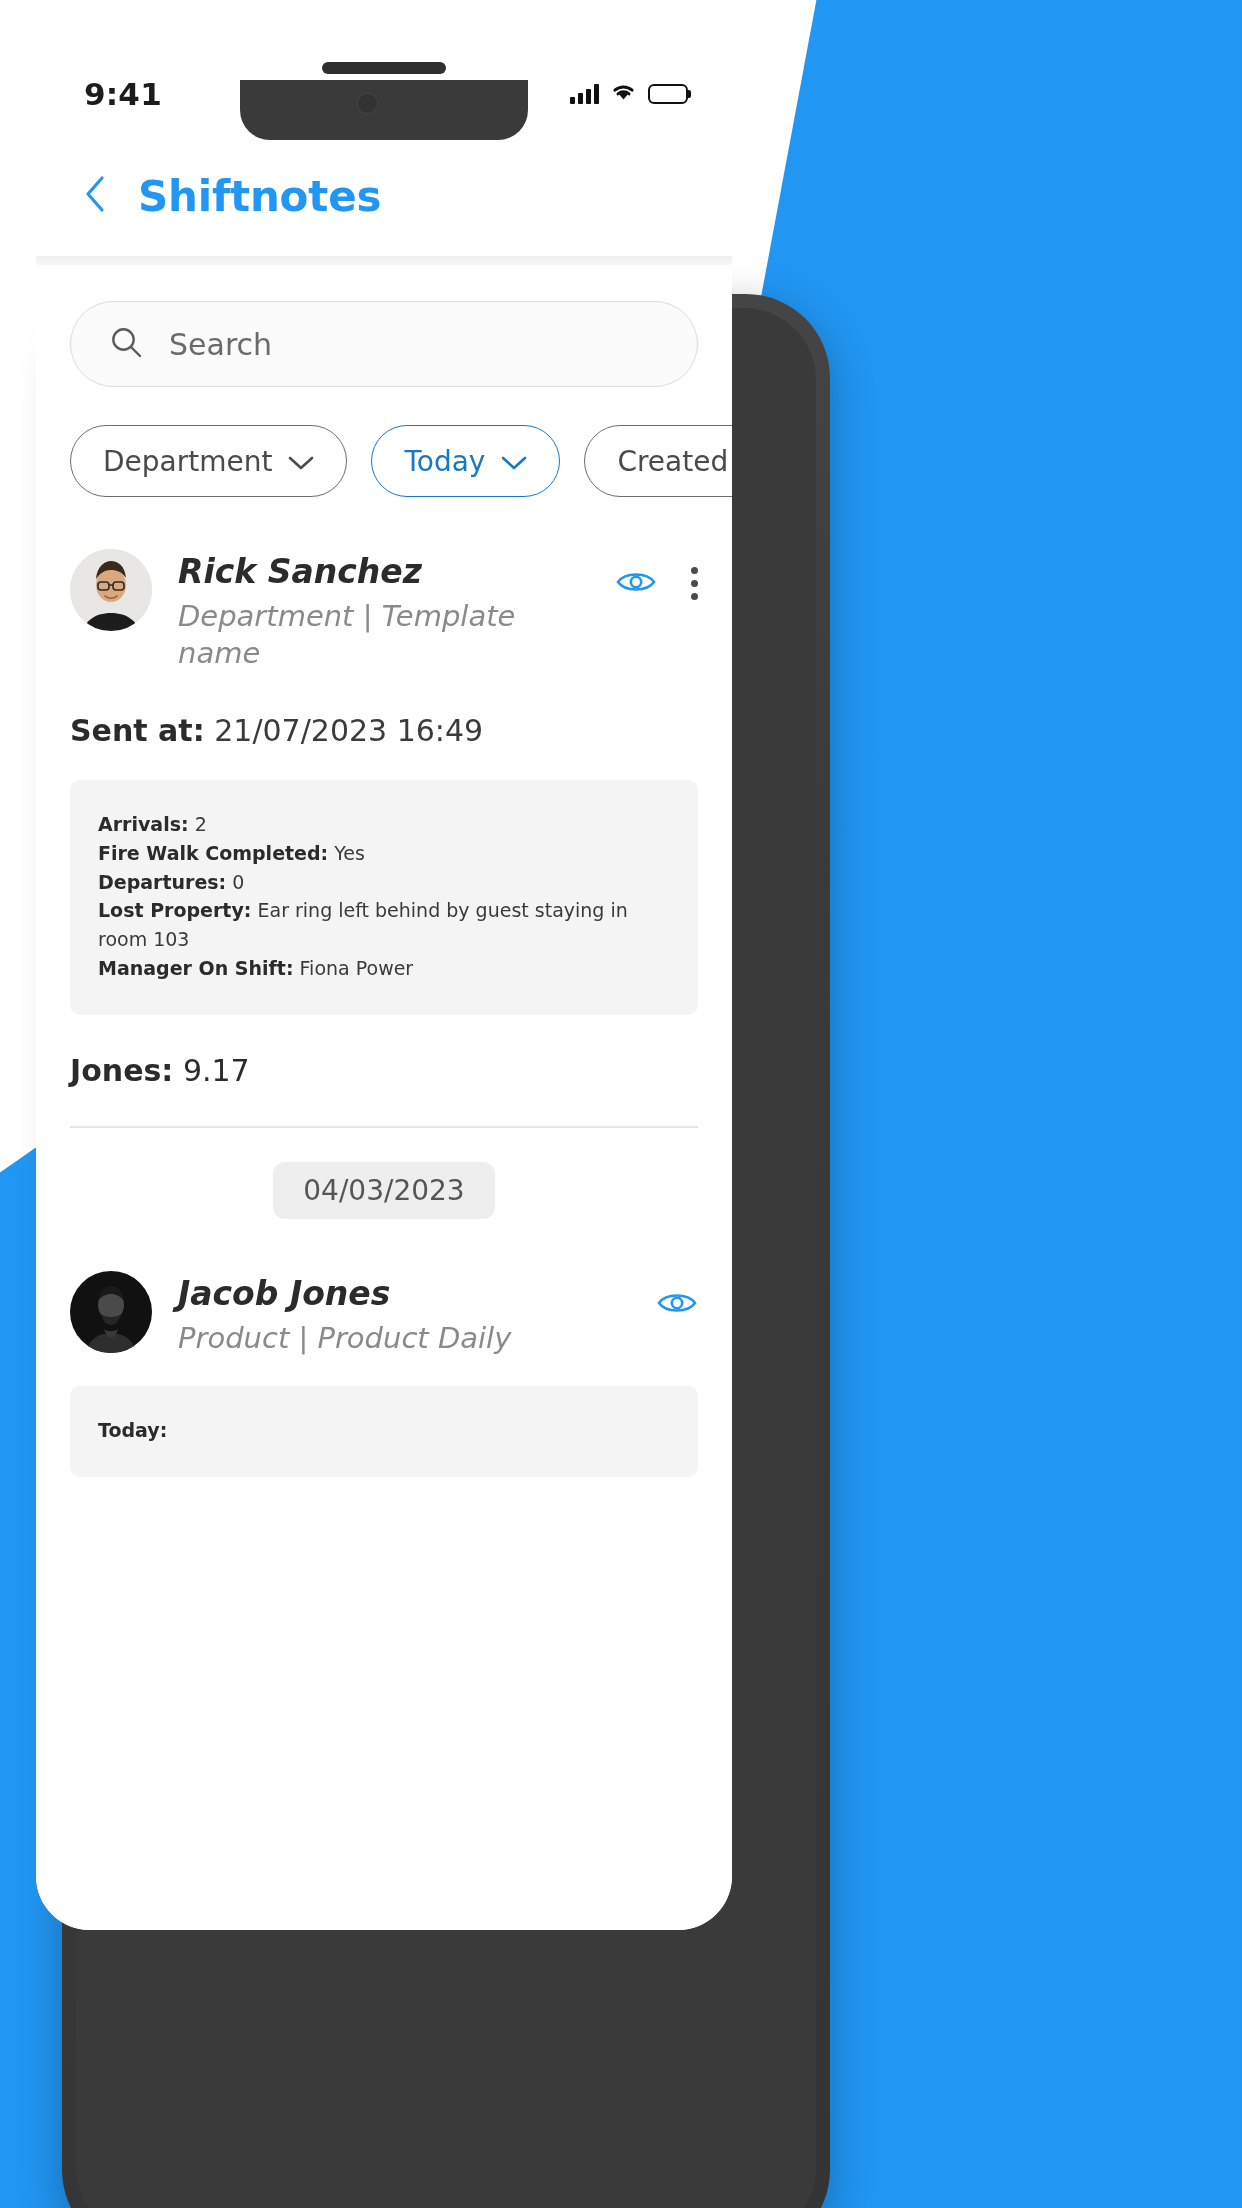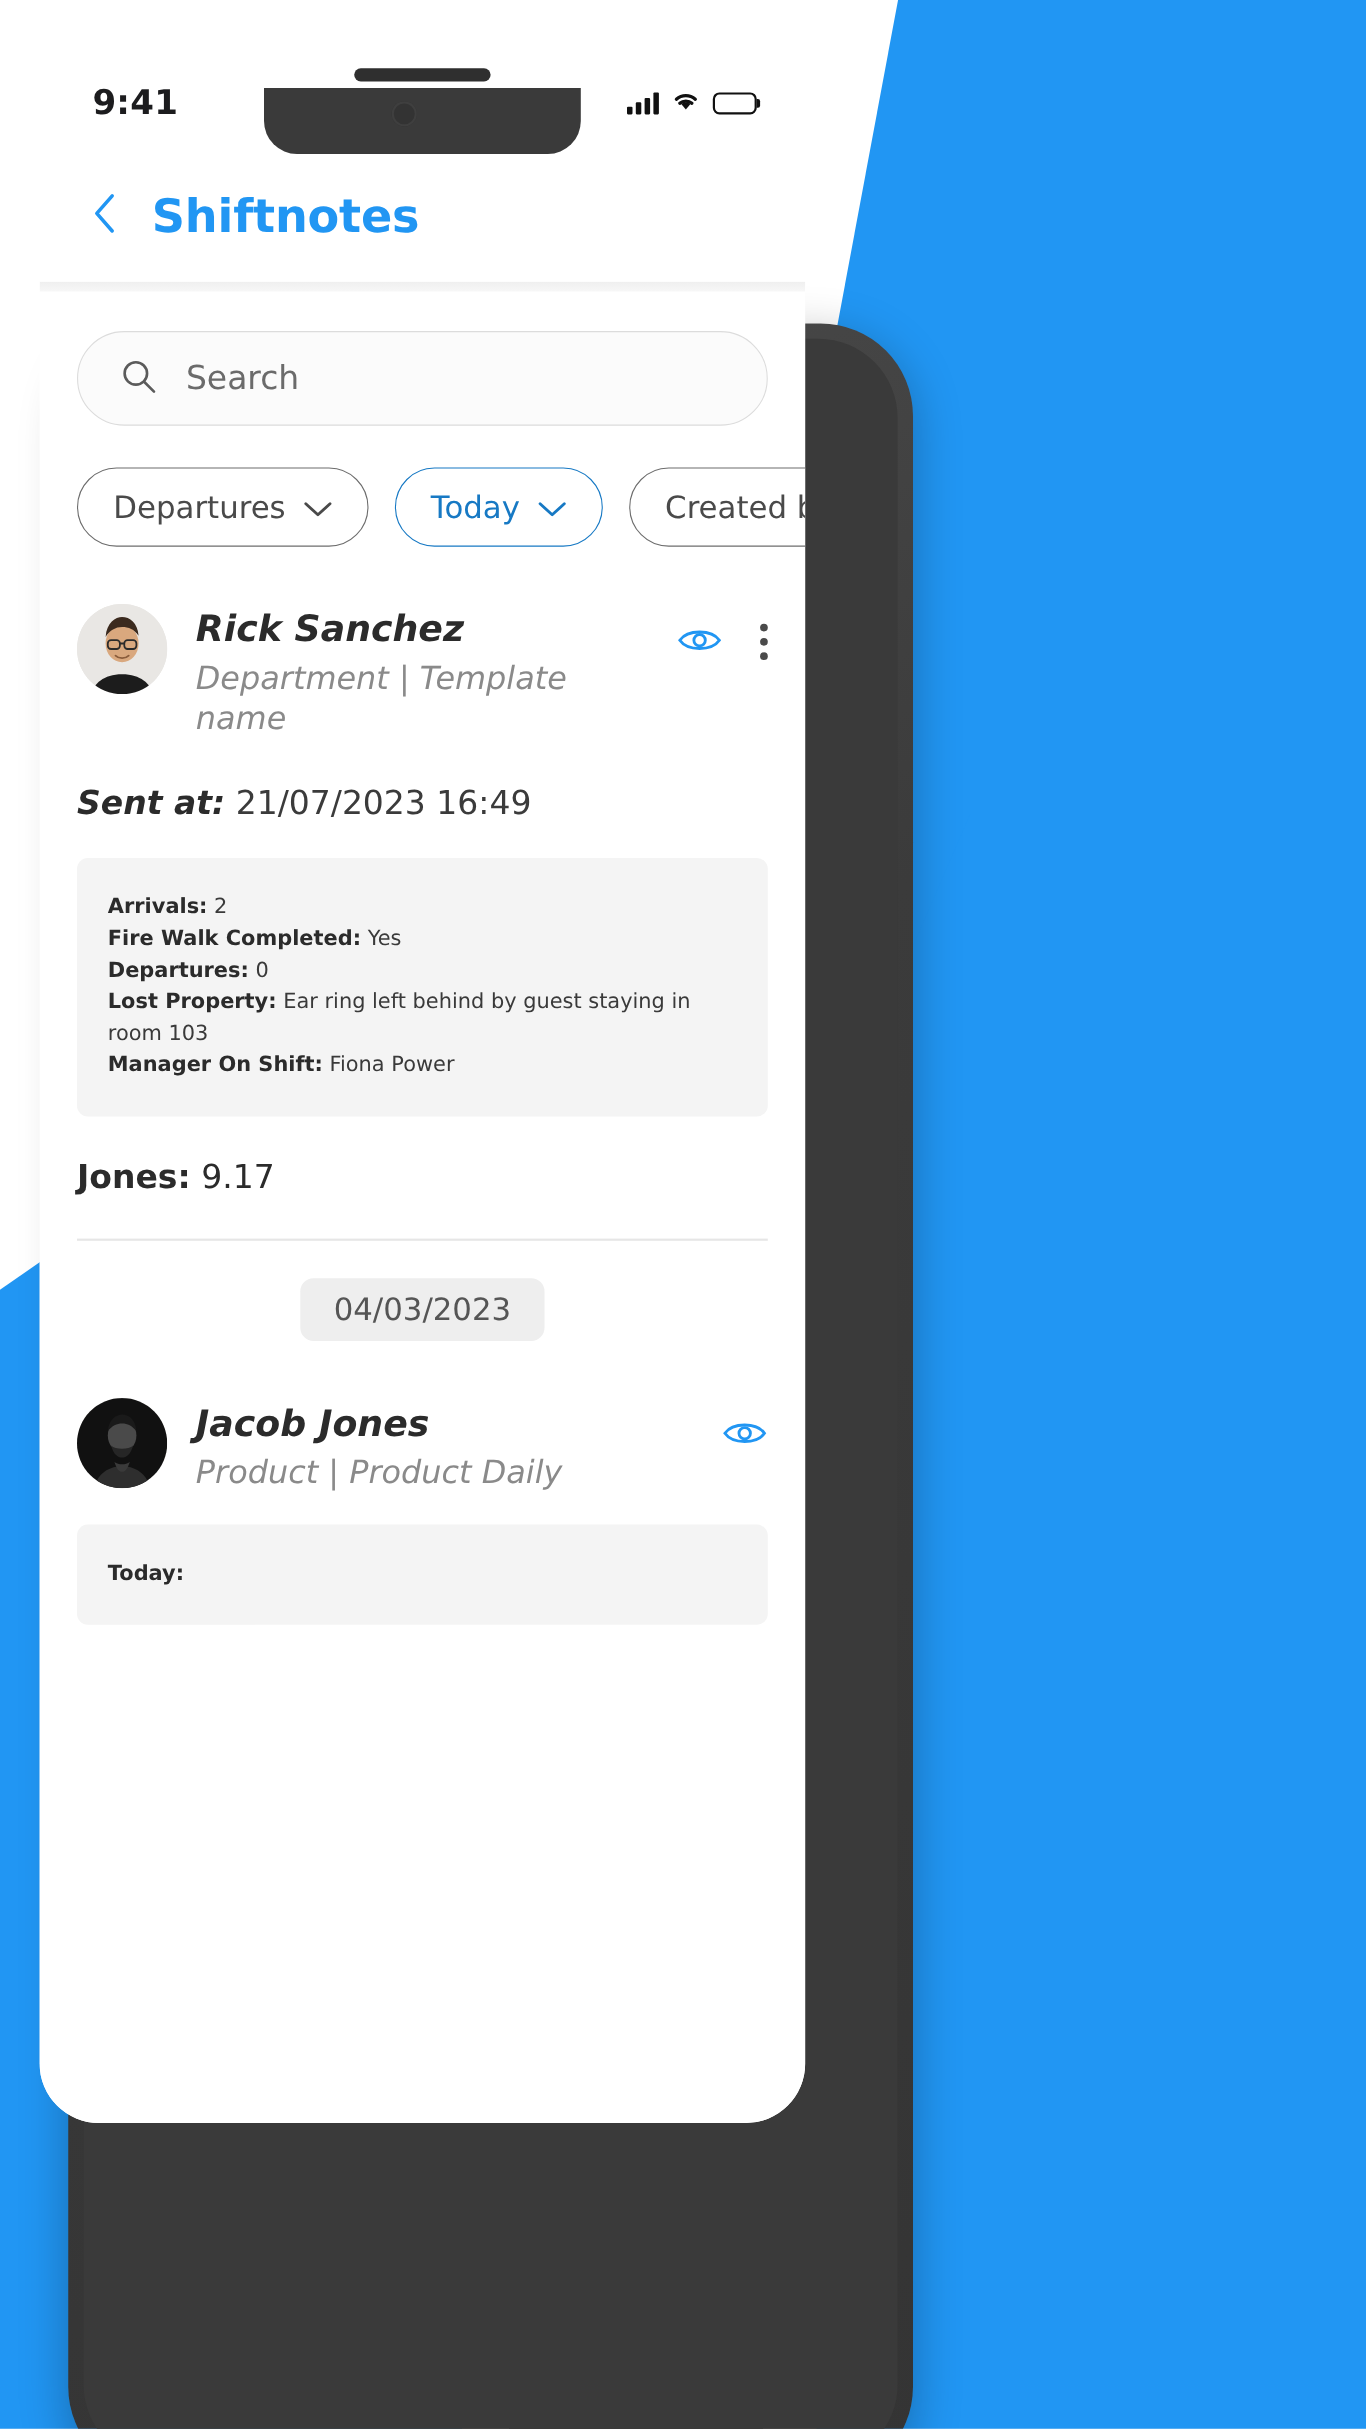--- a/index.html
+++ b/index.html
@@ -434,7 +434,7 @@
 
     <div id="filter-row">
       <div class="filter-chip">
-        <span>Departures</span>
+        <span>Department</span>
         <span class="chev">
           <svg width="26" height="16" viewBox="0 0 26 16">
               <path d="M2 3 L13 13 L24 3" stroke="#4a4a4a" stroke-width="2.6" fill="none" stroke-linecap="round" stroke-linejoin="round"></path>

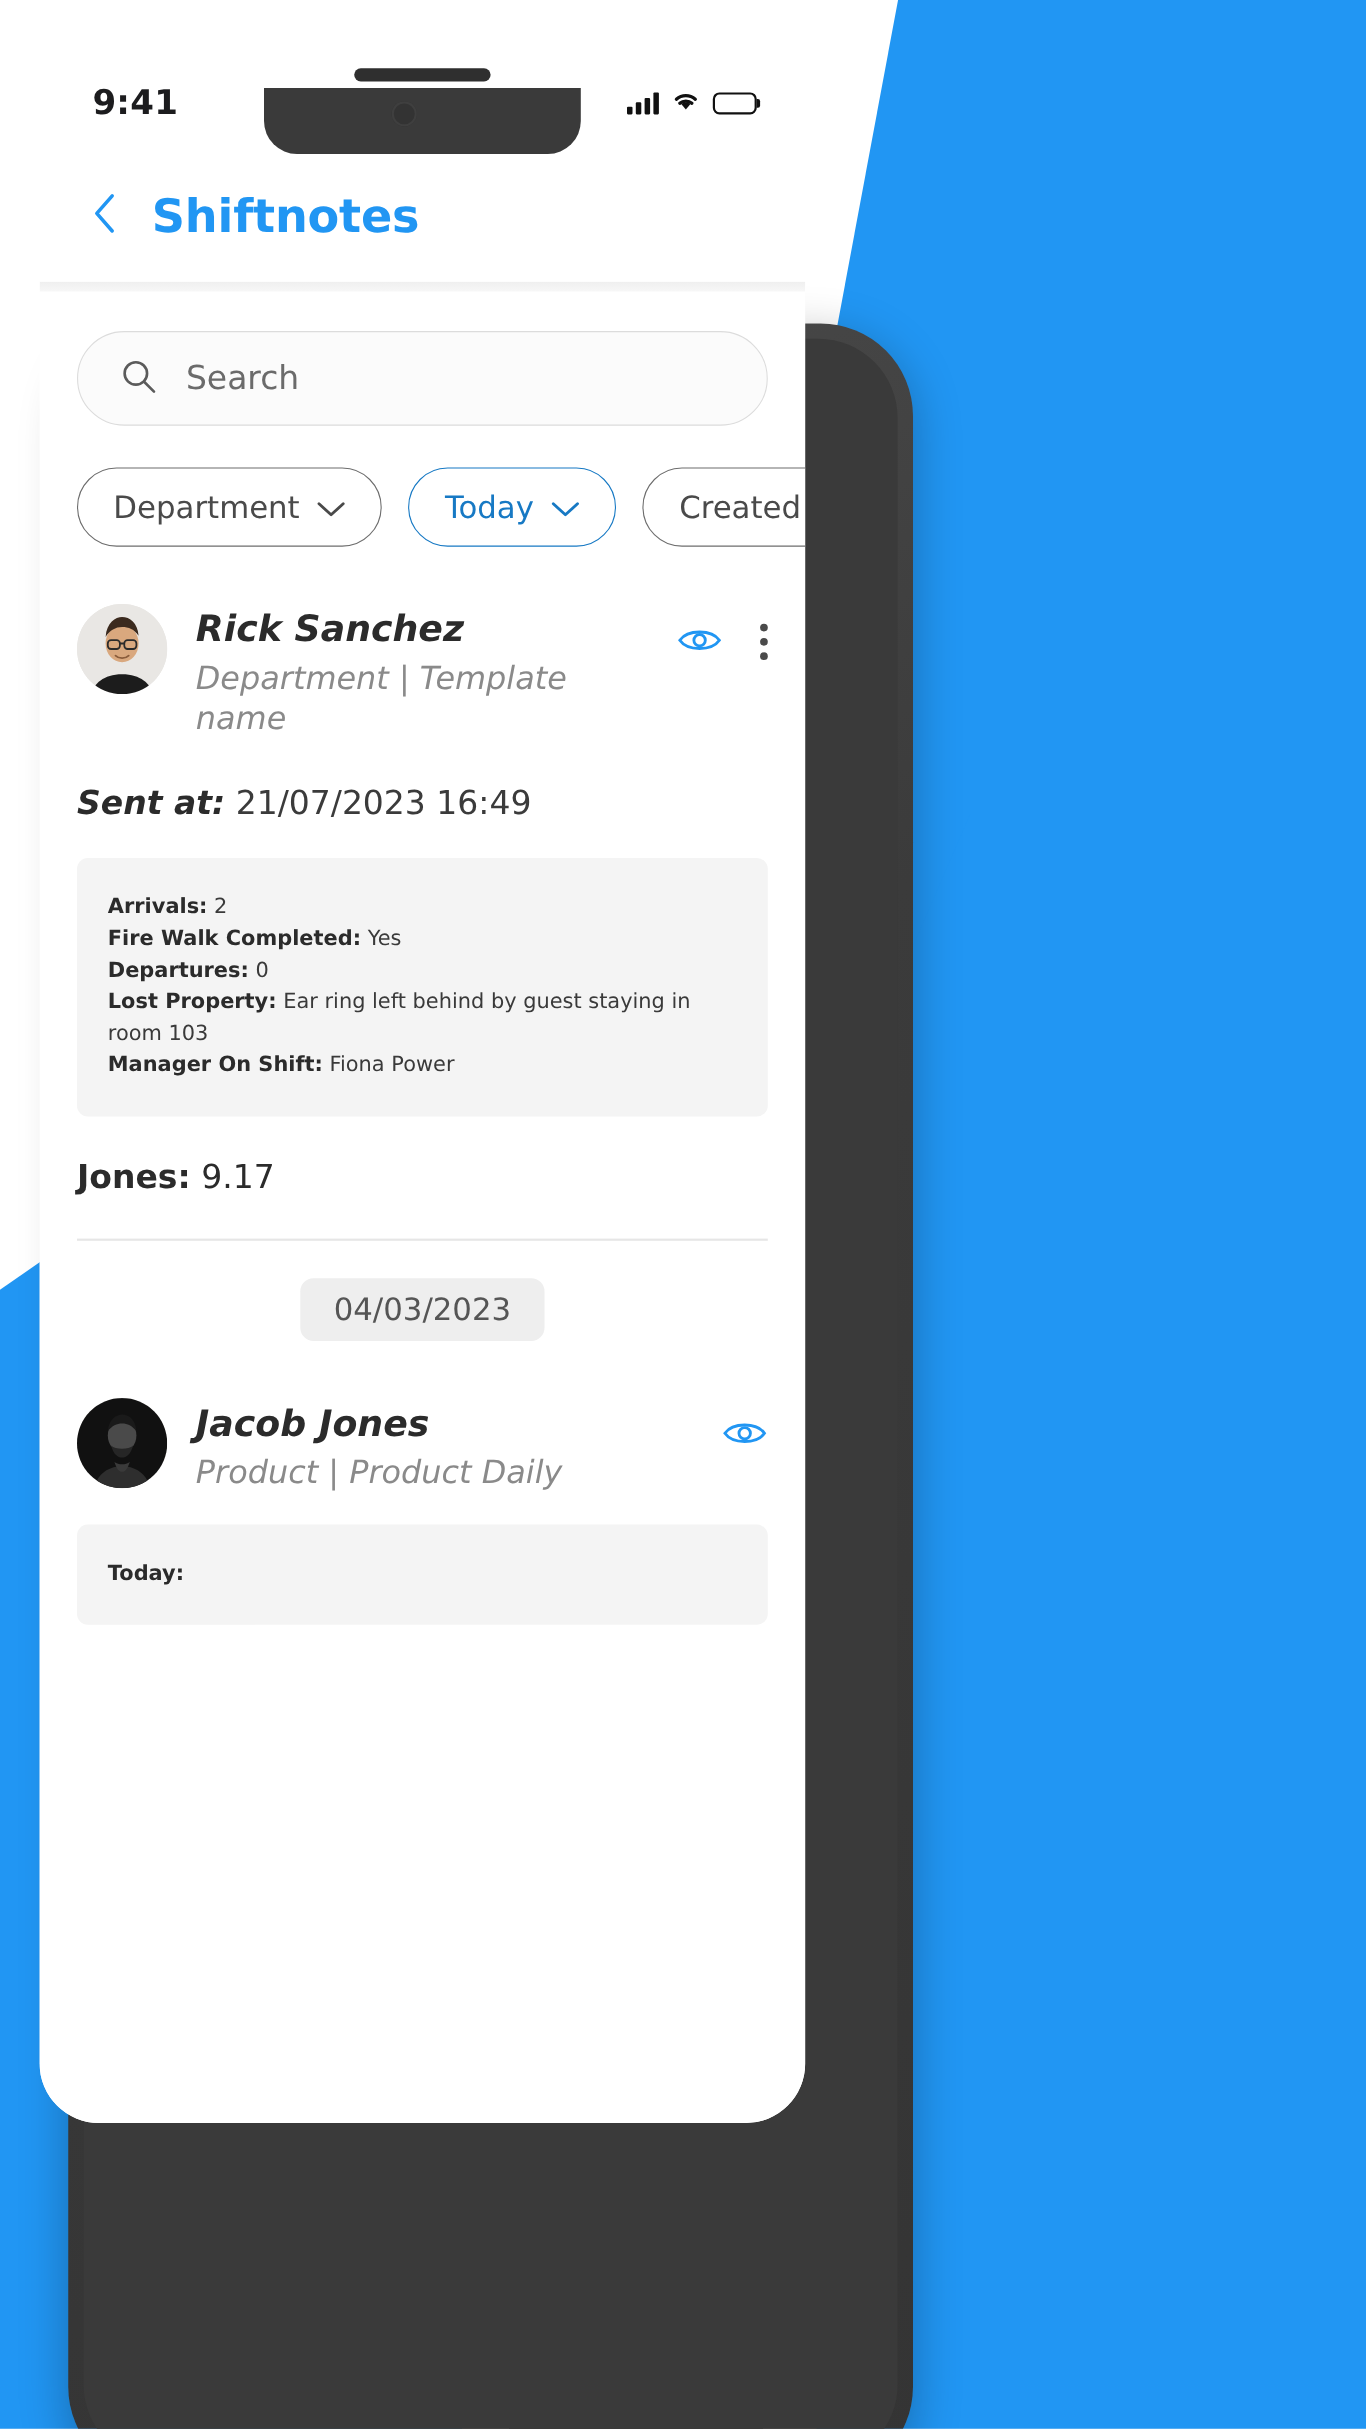--- a/index.html
+++ b/index.html
@@ -321,7 +321,7 @@
     color: #2b2b2b;
     line-height: 1.3;
   }
-  .note-meta b { font-weight: bold; font-style: italic; }
+  .note-meta b { font-weight: bold; }
   .note-meta .val { color: #3b3b3b; }
 
   .detail-box {

